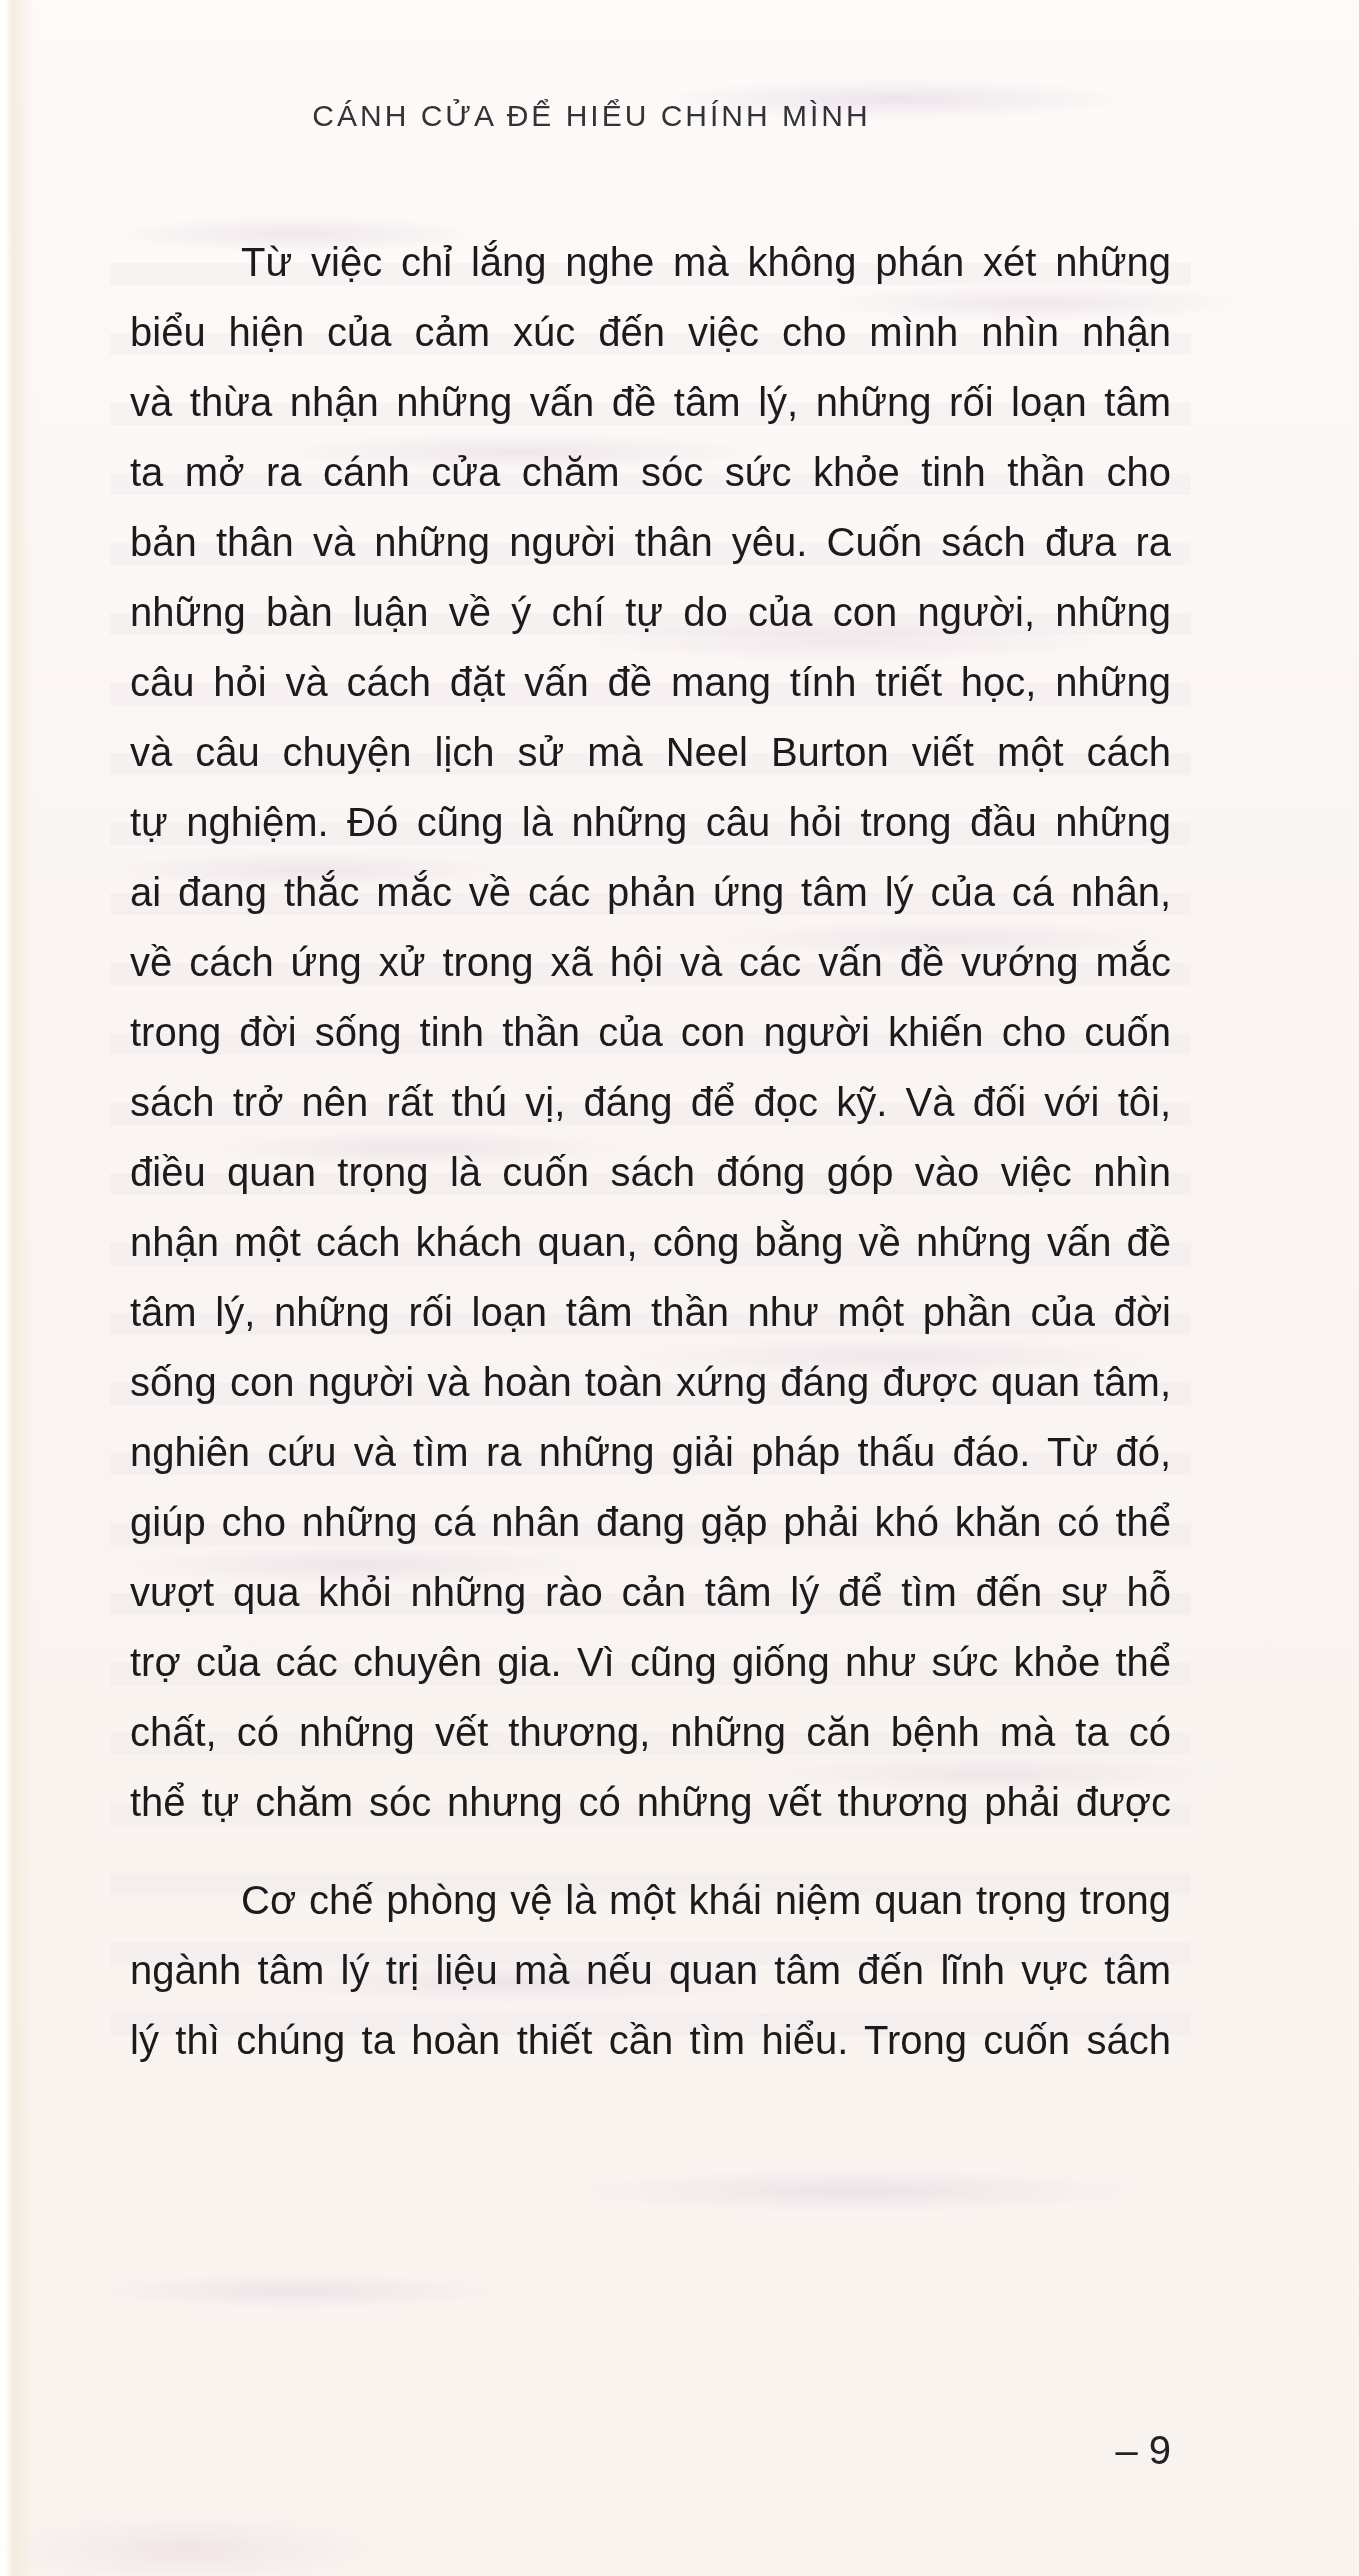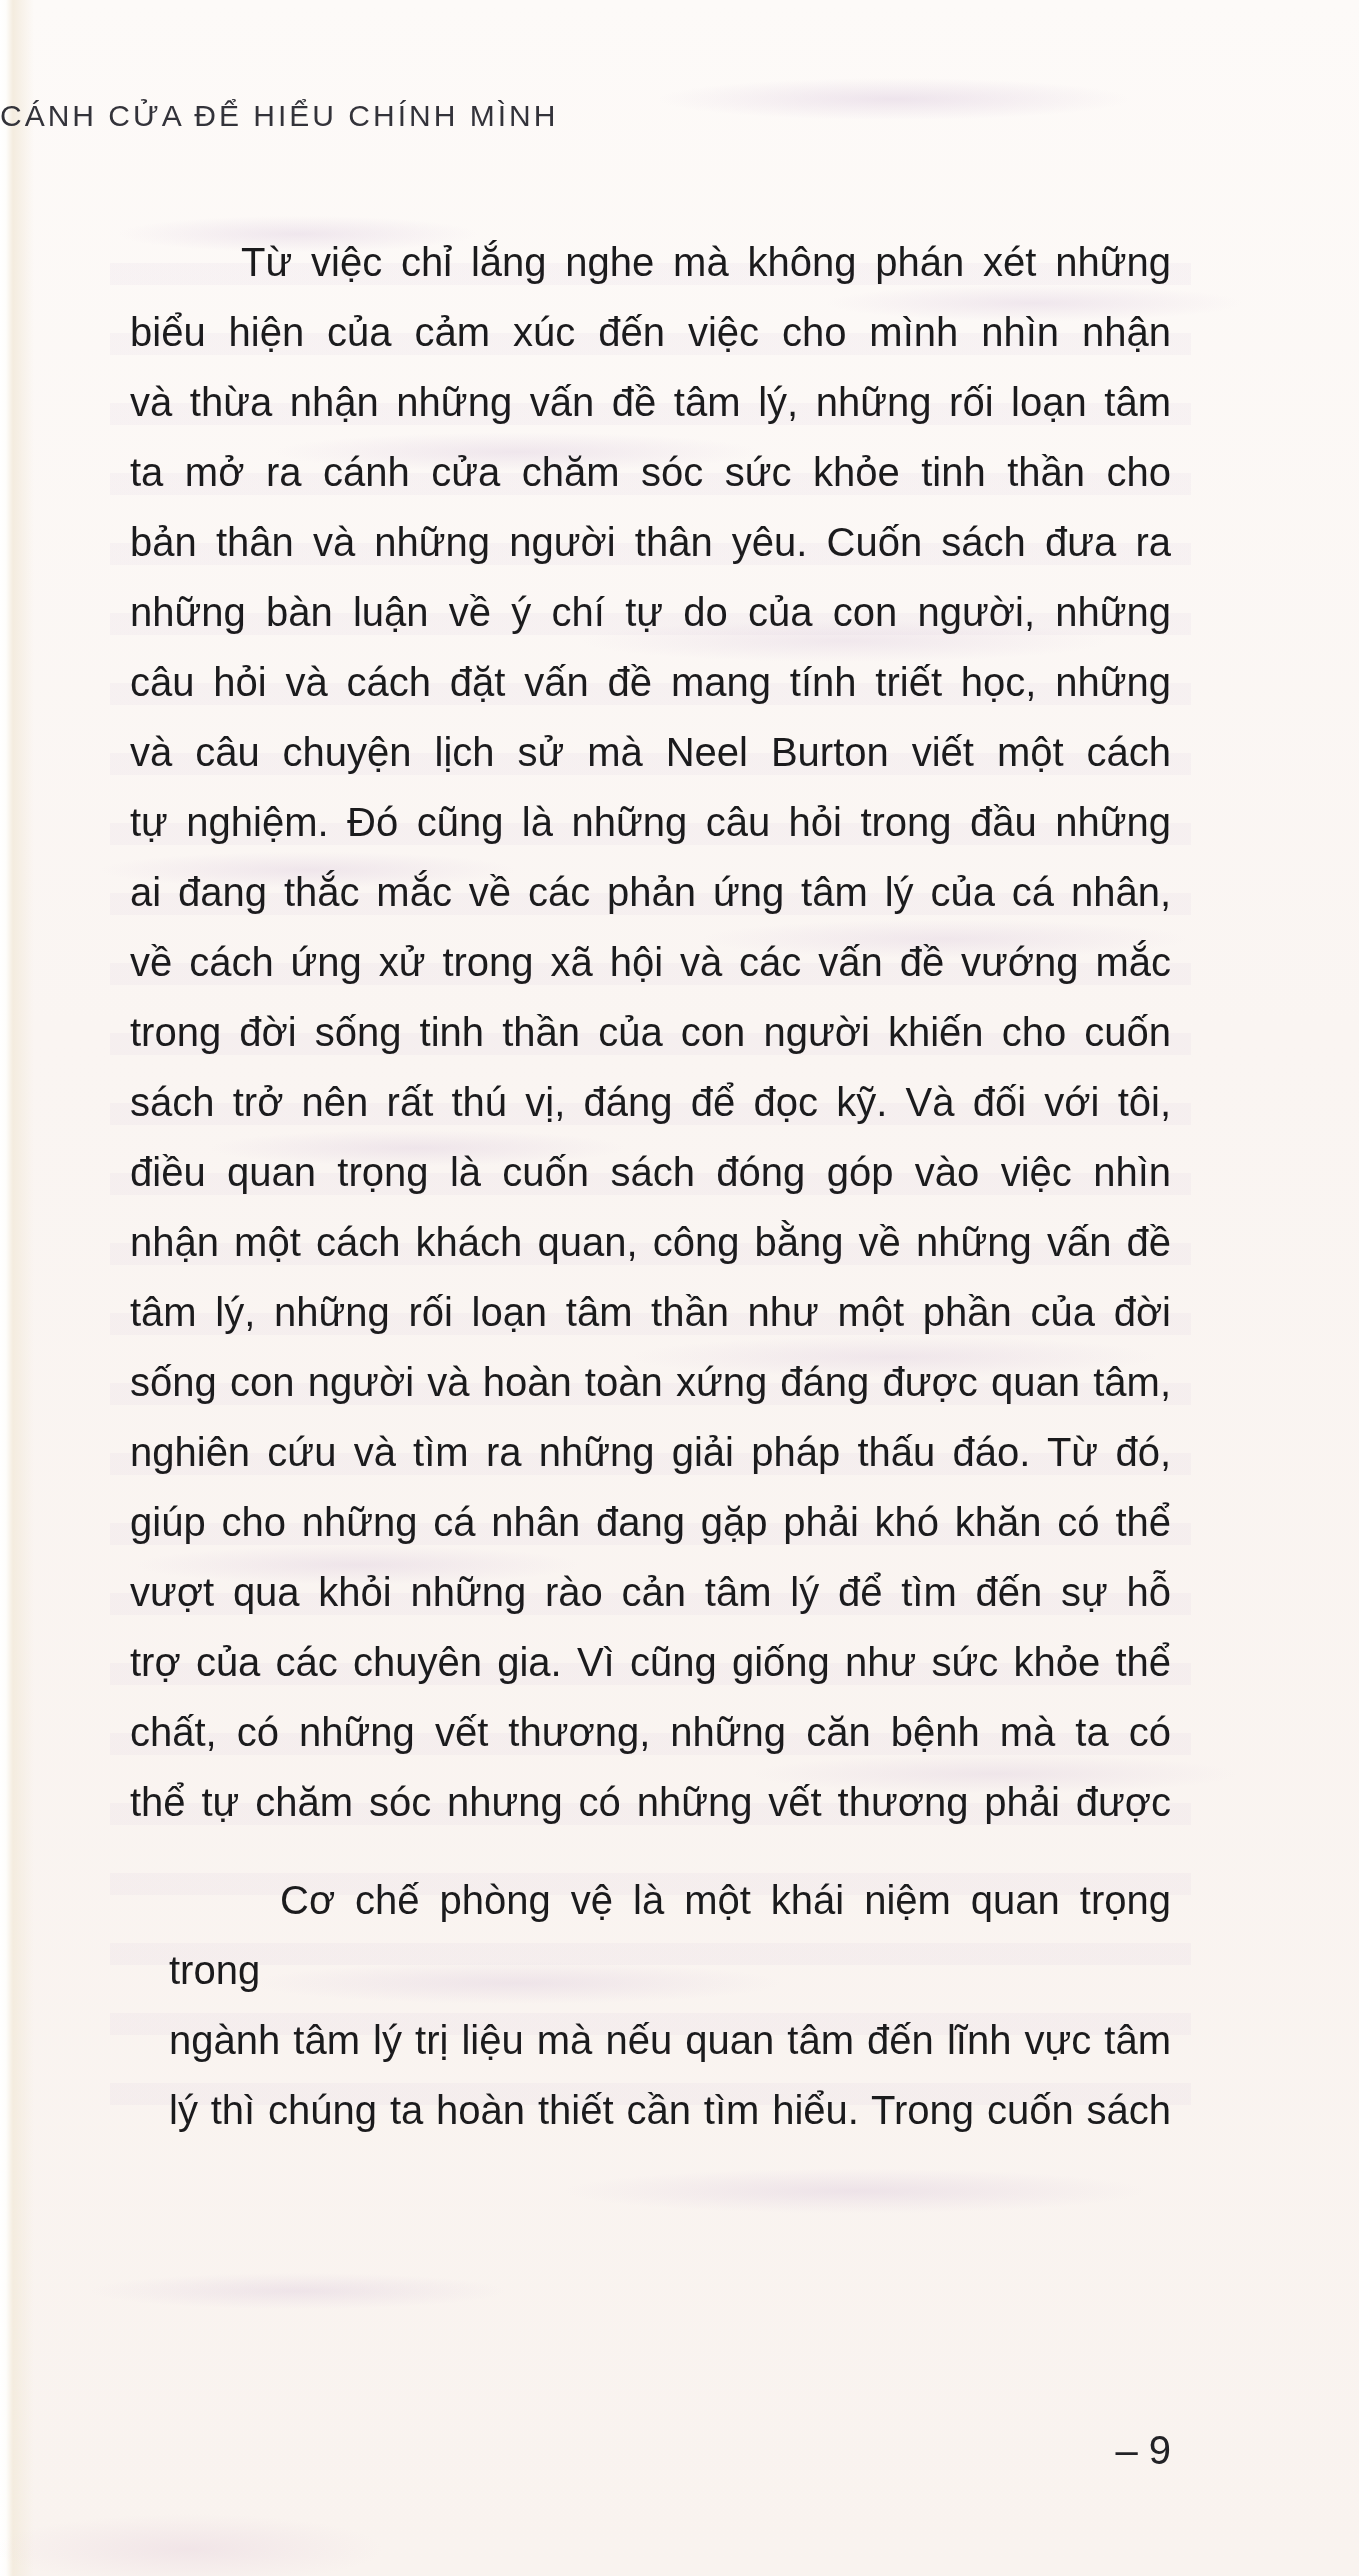--- a/index.html
+++ b/index.html
@@ -45,7 +45,7 @@
     top: 99px;
     left: 0;
     right: 177px;
-    text-align: left;
+    text-align: center;
     white-space: nowrap;
     font-size: 30px;
     font-weight: 500;

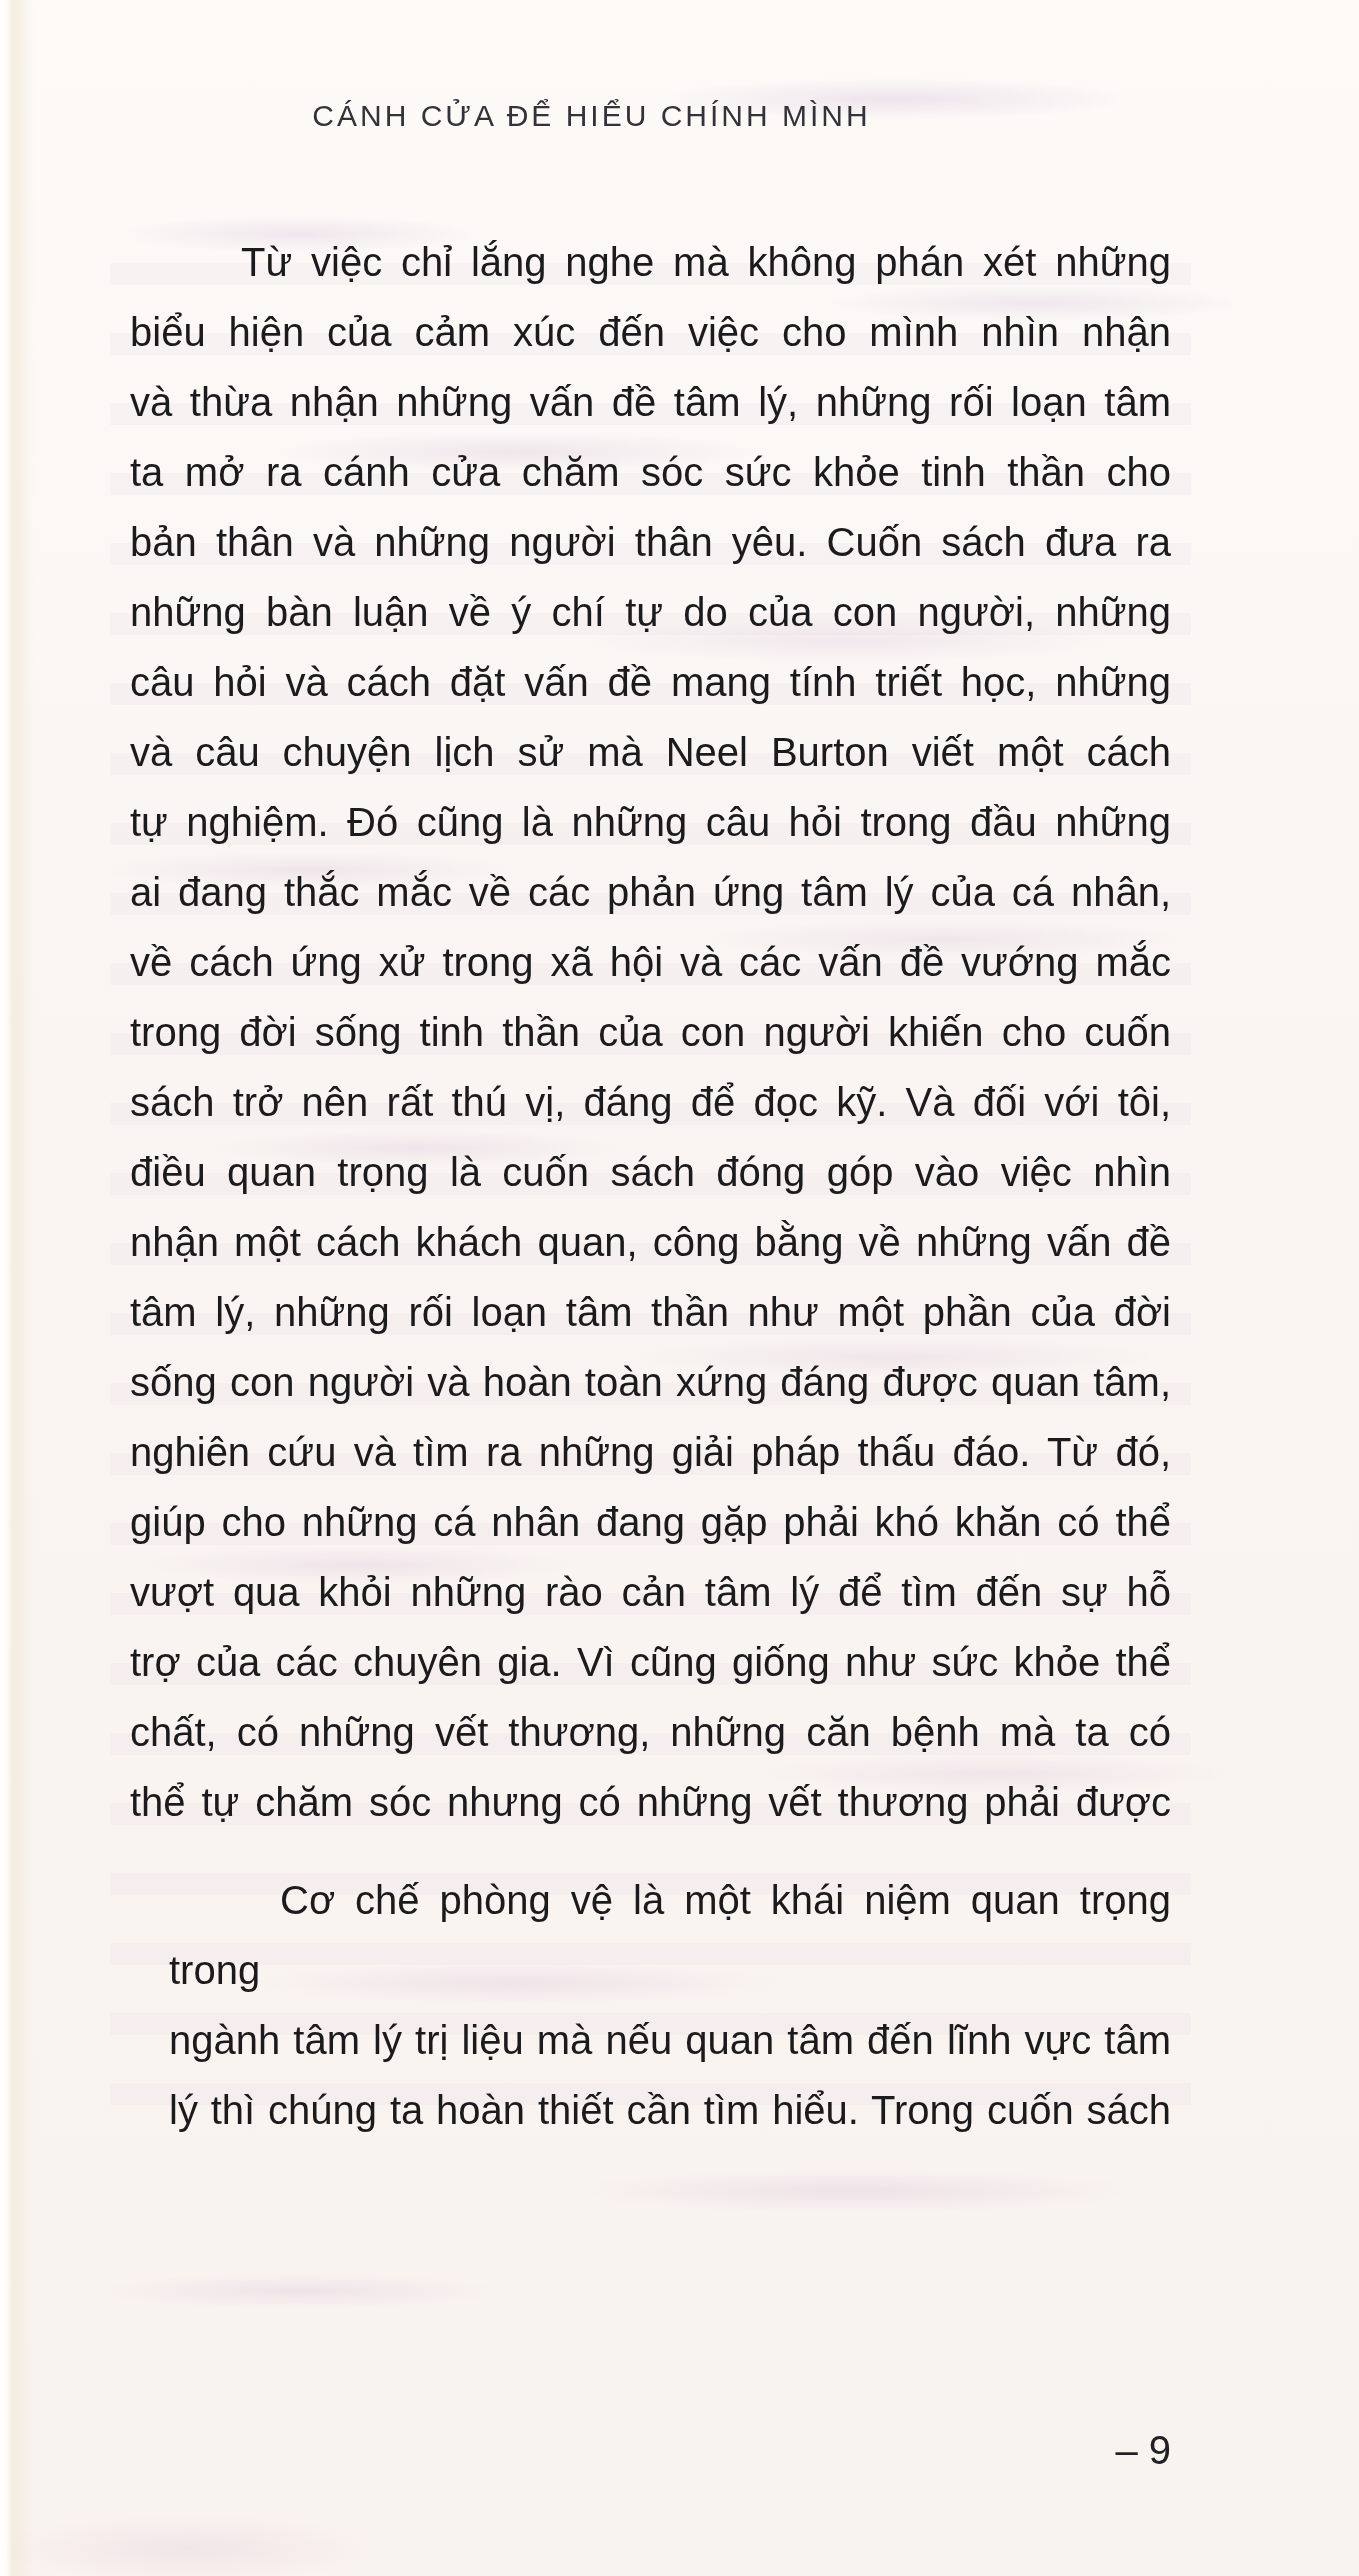--- a/index.html
+++ b/index.html
@@ -81,7 +81,7 @@
   }
   .line.indent { text-indent: 111px; }
   .line.flush  { text-align-last: left; }
-  .para-2 { margin-top: 28px; margin-left: 39px; }
+  .para-2 { margin-top: 28px; }
   .book-title { font-style: italic; }
 
   .page-number {

